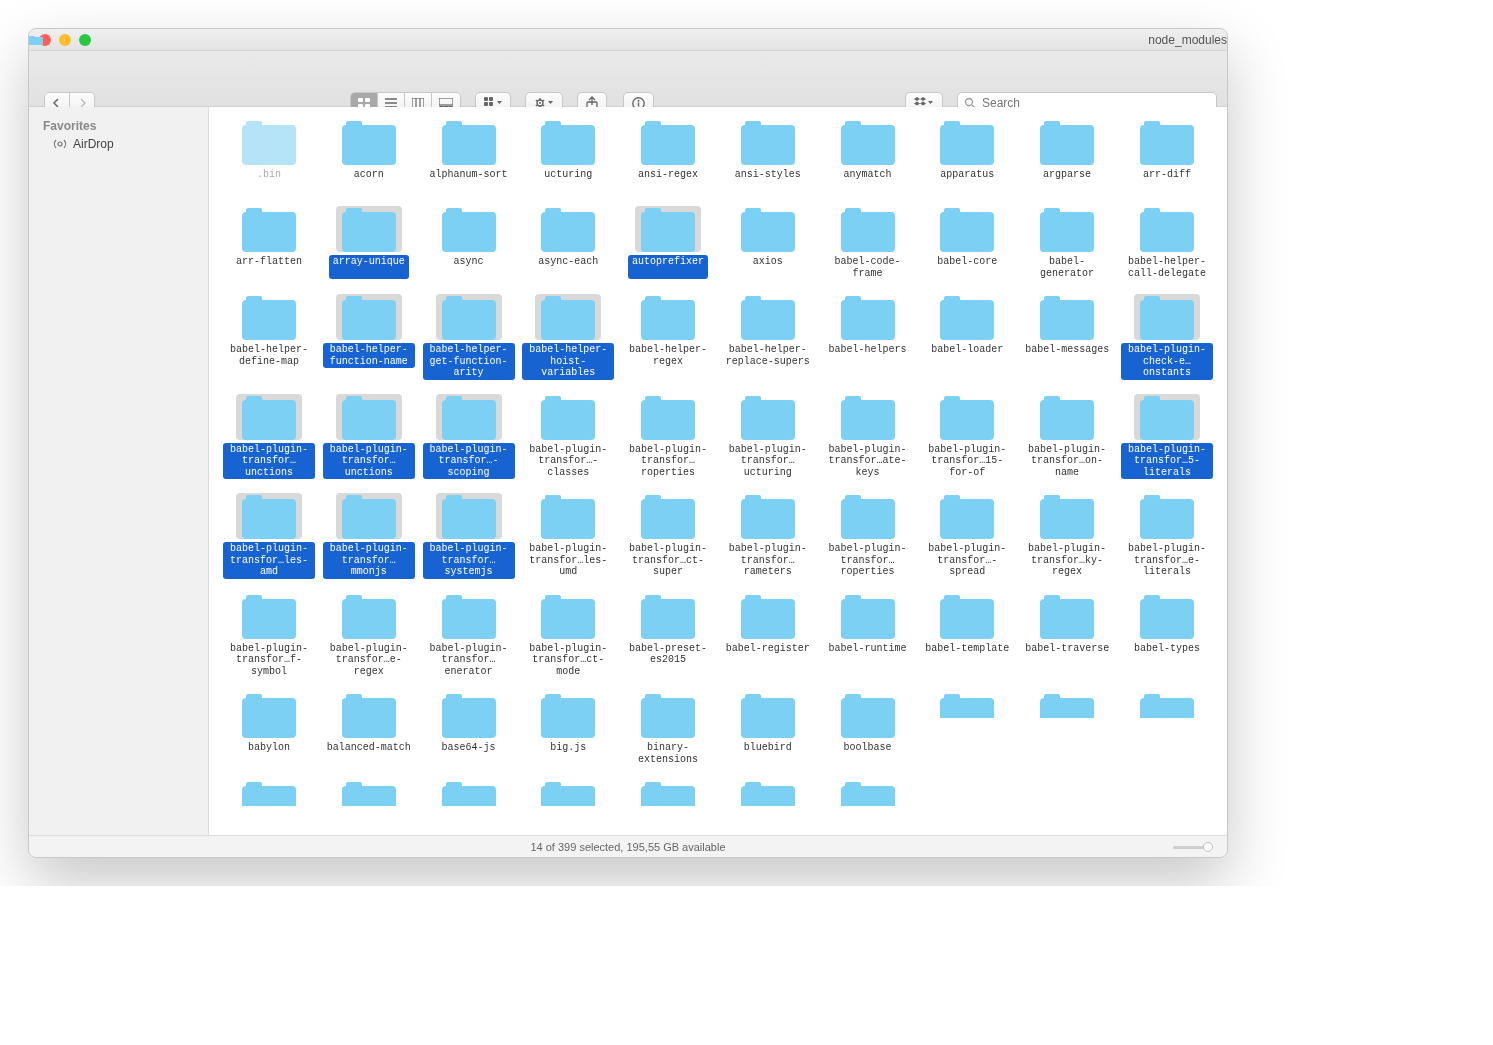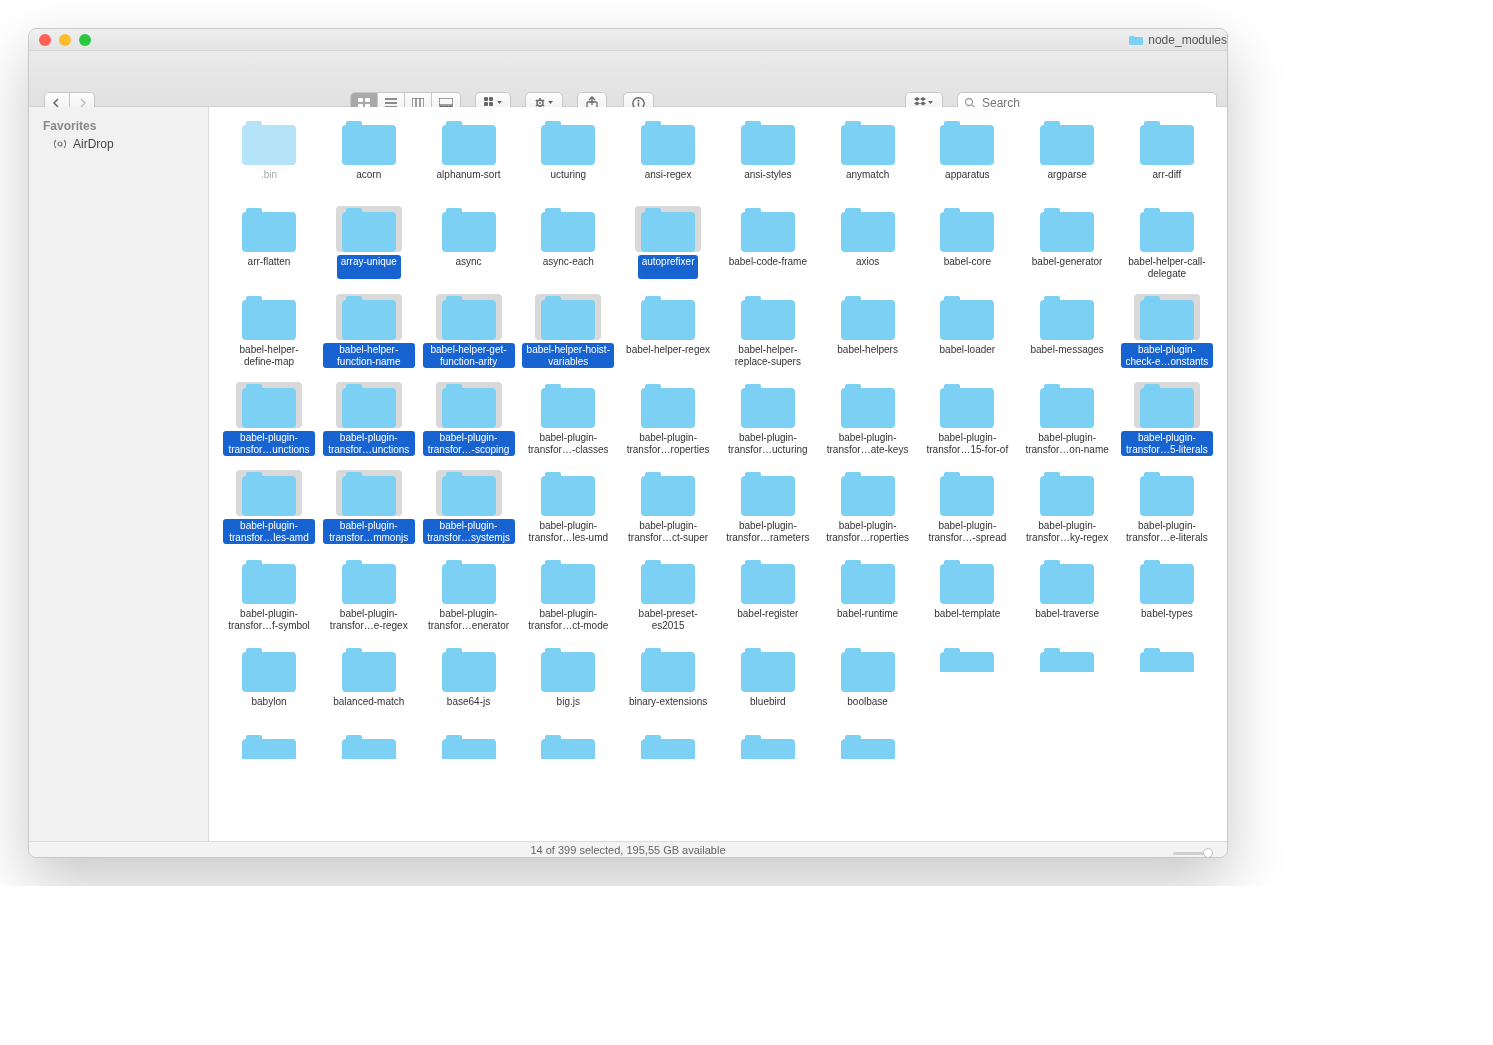--- a/index.html
+++ b/index.html
@@ -49,7 +49,7 @@
   .dot.r{background:#ff5f57;} .dot.y{background:#ffbd2e;} .dot.g{background:#28c940;}
   .title-center {
     position: absolute; left:0; right:0; top:0; bottom:0;
-    display:flex; align-items:center; justify-content:flex-end;
+    display:flex; align-items:center; justify-content:space-between;
     gap:5px; font-size:12px; color:#555; pointer-events:none;
   }
   .title-center .ficon { color: var(--blue); }

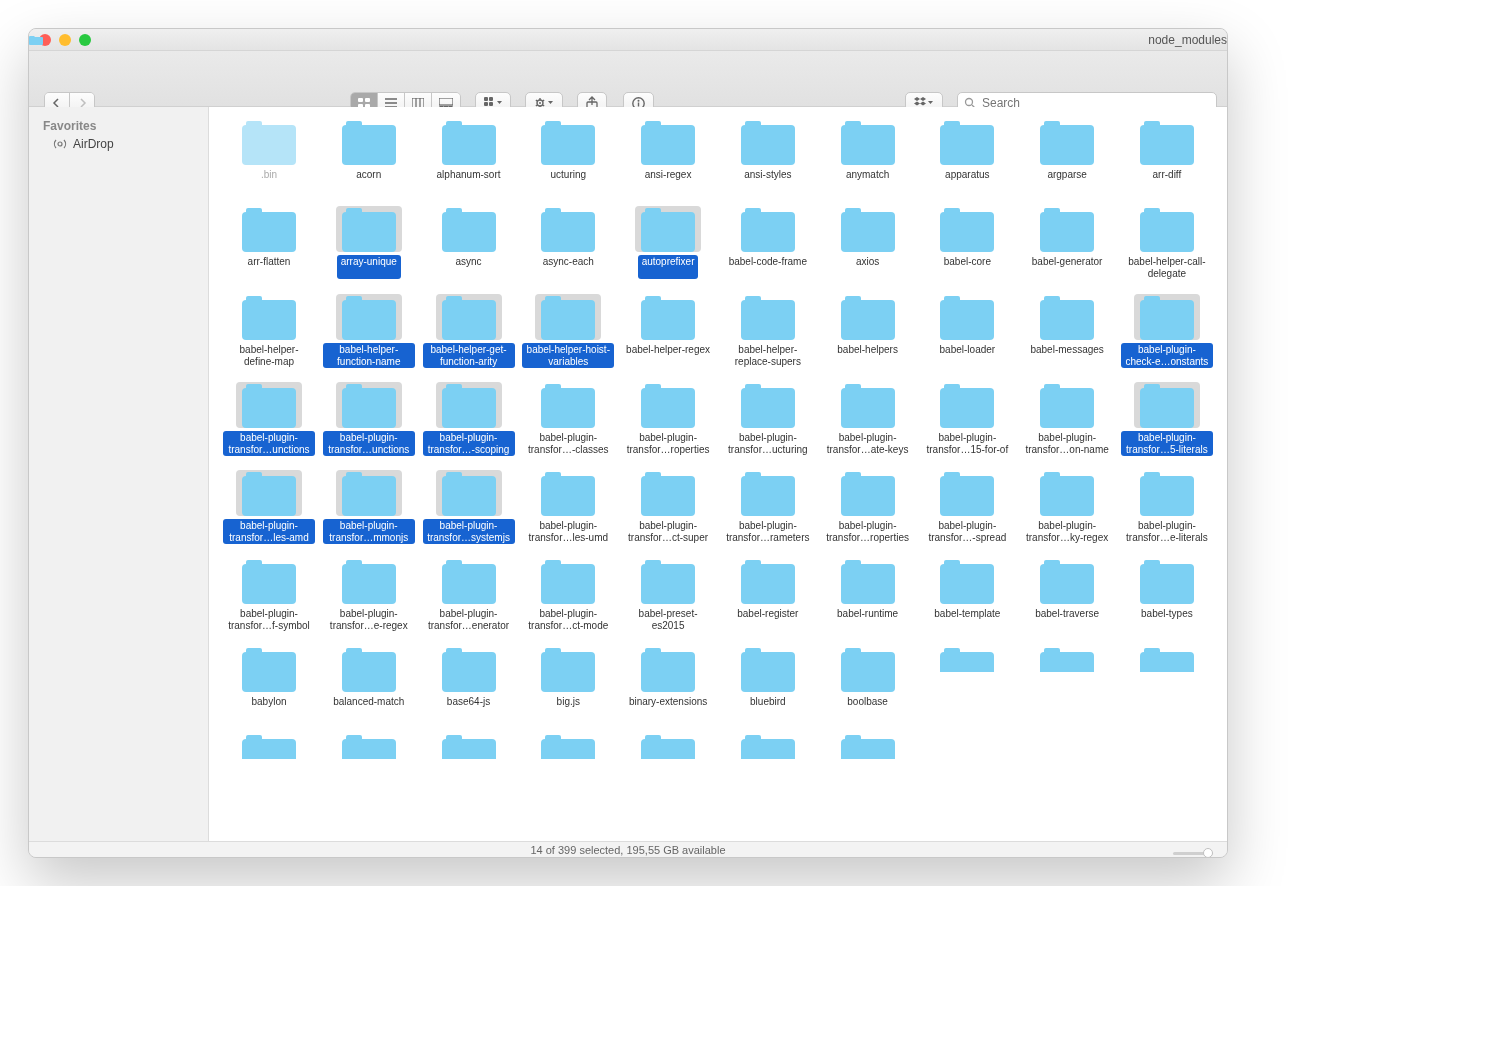--- a/index.html
+++ b/index.html
@@ -136,6 +136,7 @@
     grid-template-columns: repeat(10, 96px);
     gap: 6px 0;
     justify-content: space-between;
+    font-family: Liberation Mono, monospace;
   }
   .item{
     display:flex; flex-direction:column;

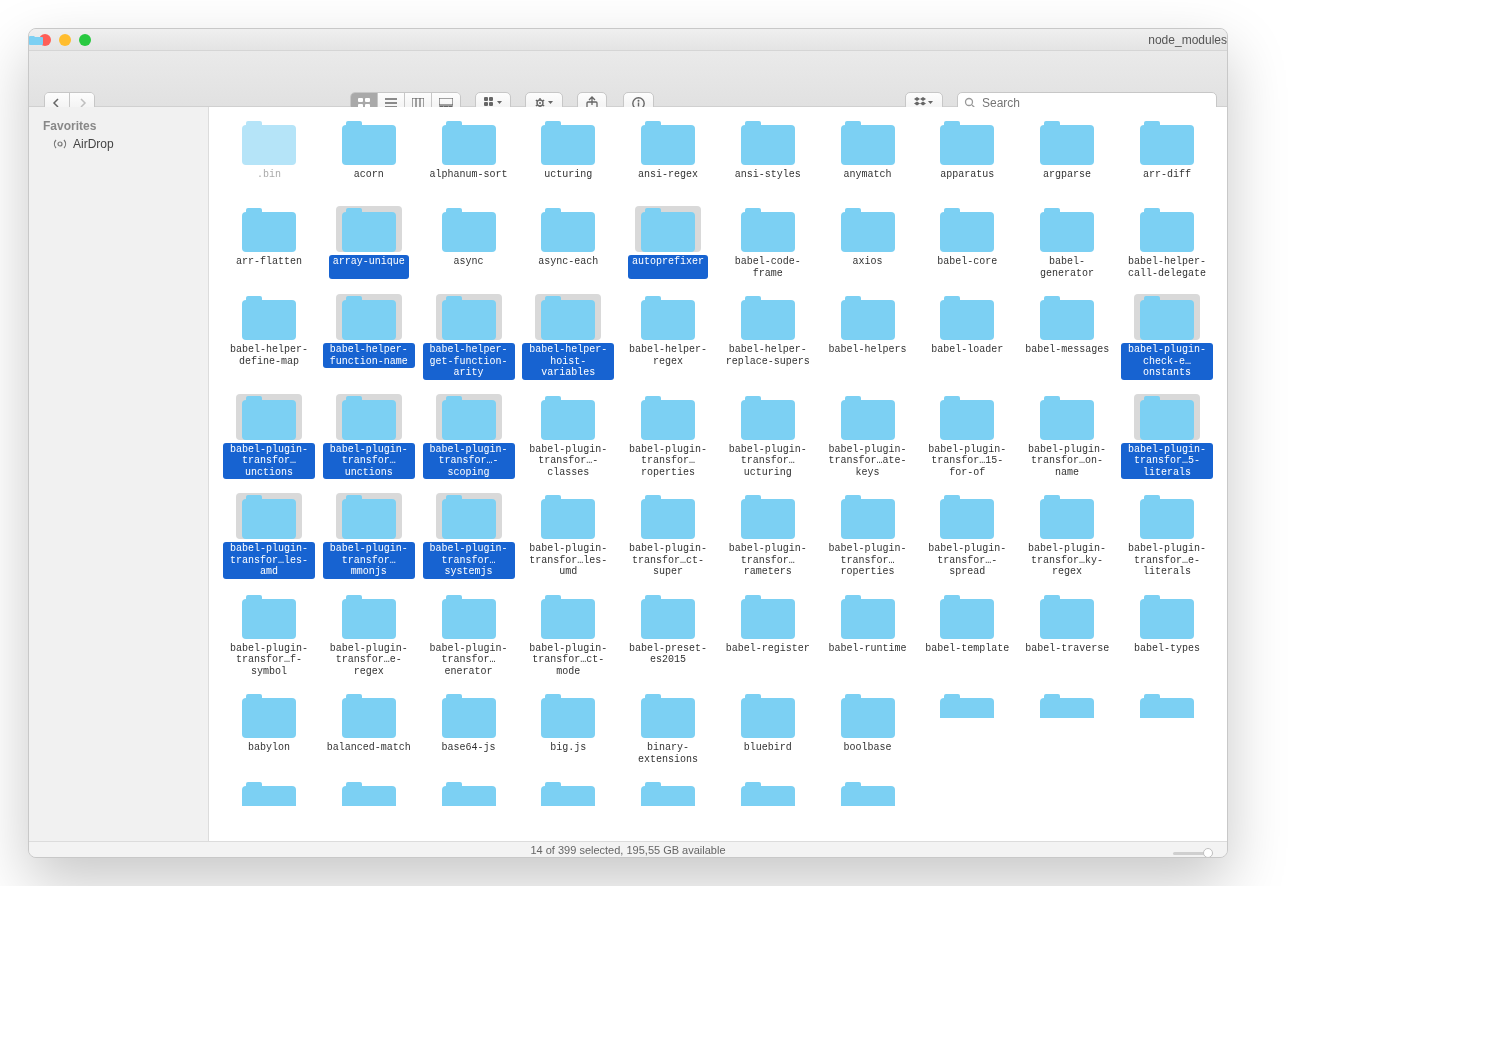--- a/index.html
+++ b/index.html
@@ -490,16 +490,16 @@
                 <div class="bod"></div>
               </div>
             </div>
+            <div class="fname">axios</div>
+          </div>
+          <div class="item">
+            <div class="fldrwrap">
+              <div class="folder">
+                <div class="tab"></div>
+                <div class="bod"></div>
+              </div>
+            </div>
             <div class="fname">babel-code-frame</div>
-          </div>
-          <div class="item">
-            <div class="fldrwrap">
-              <div class="folder">
-                <div class="tab"></div>
-                <div class="bod"></div>
-              </div>
-            </div>
-            <div class="fname">axios</div>
           </div>
           <div class="item">
             <div class="fldrwrap">

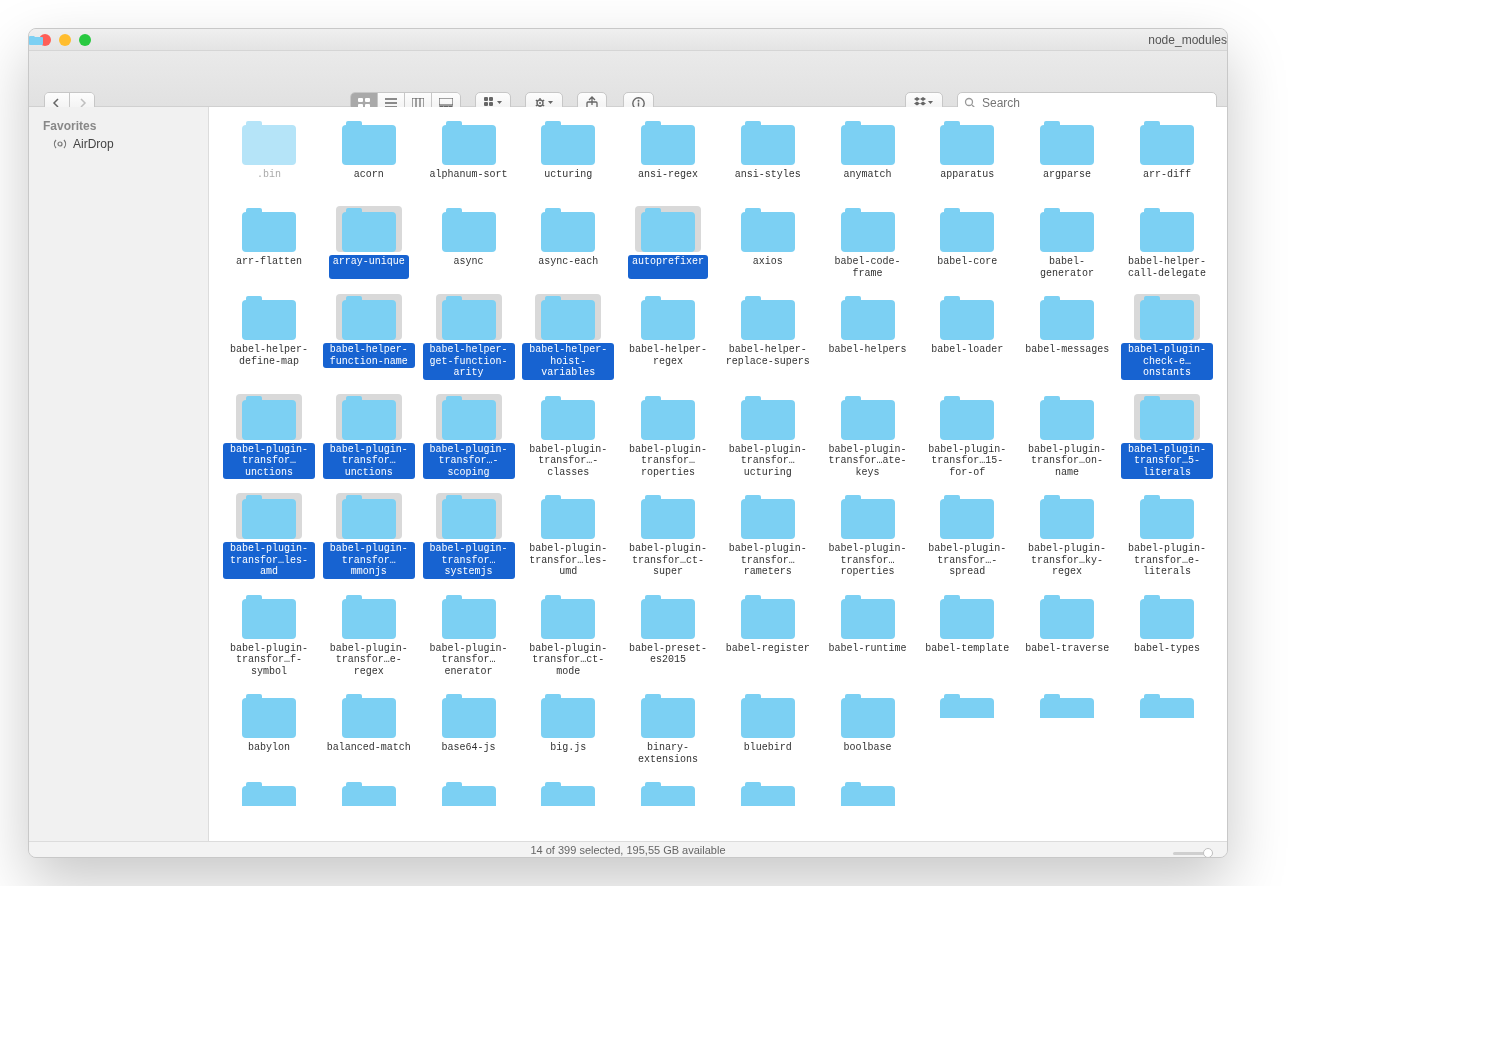--- a/index.html
+++ b/index.html
@@ -117,7 +117,7 @@
   }
   .content{flex:1; overflow:auto; background:#fff; padding:8px 12px 0 12px;}
   .status{
-    height:16px;
+    height:22px;
     border-top:1px solid var(--status-border);
     background:var(--status-bg);
     display:flex; align-items:center; justify-content:center;

